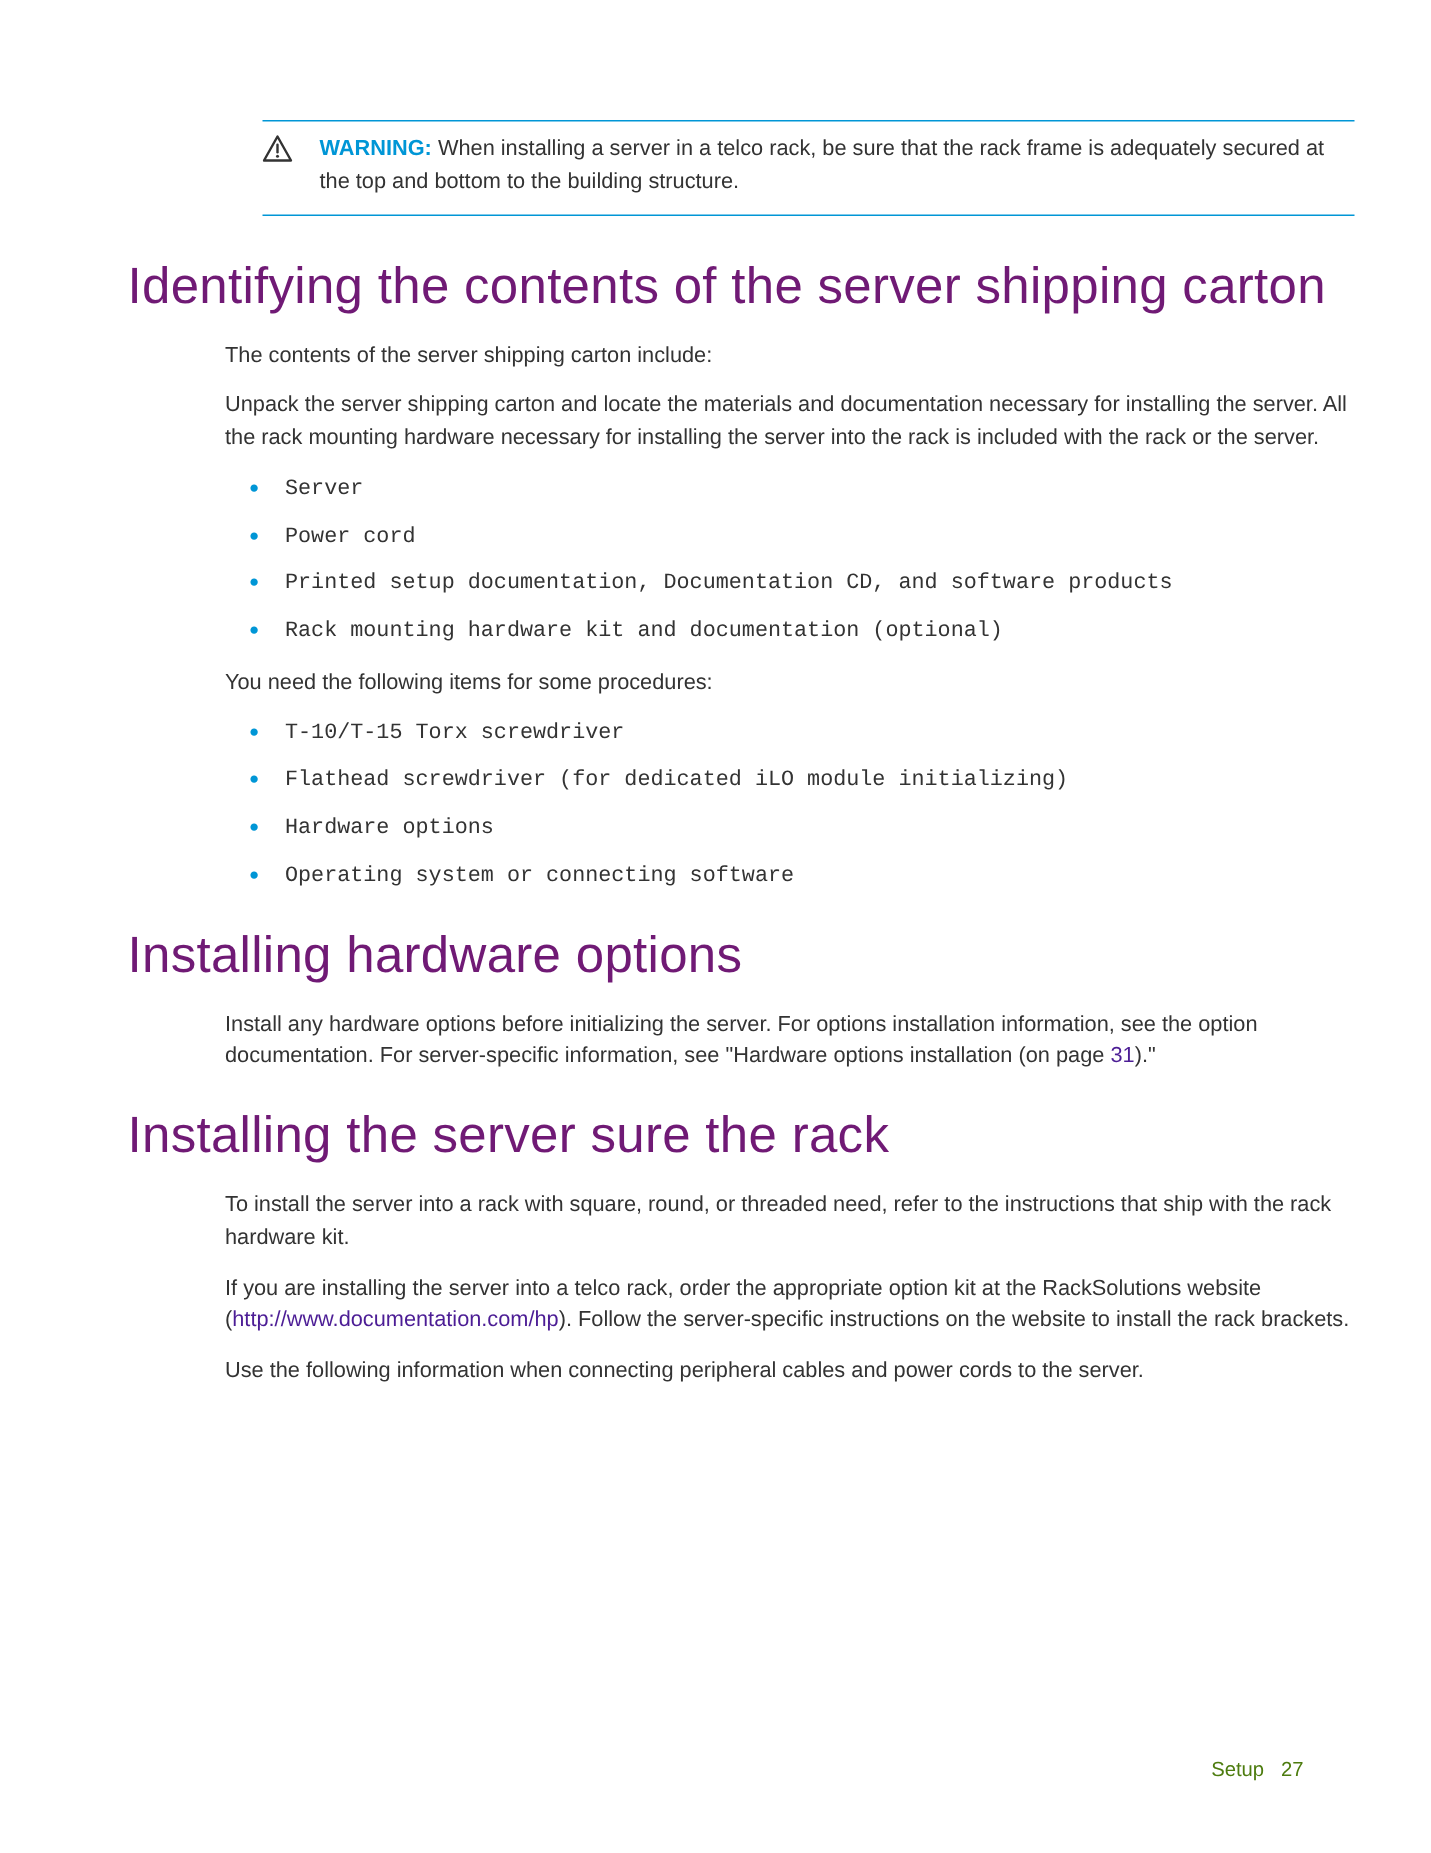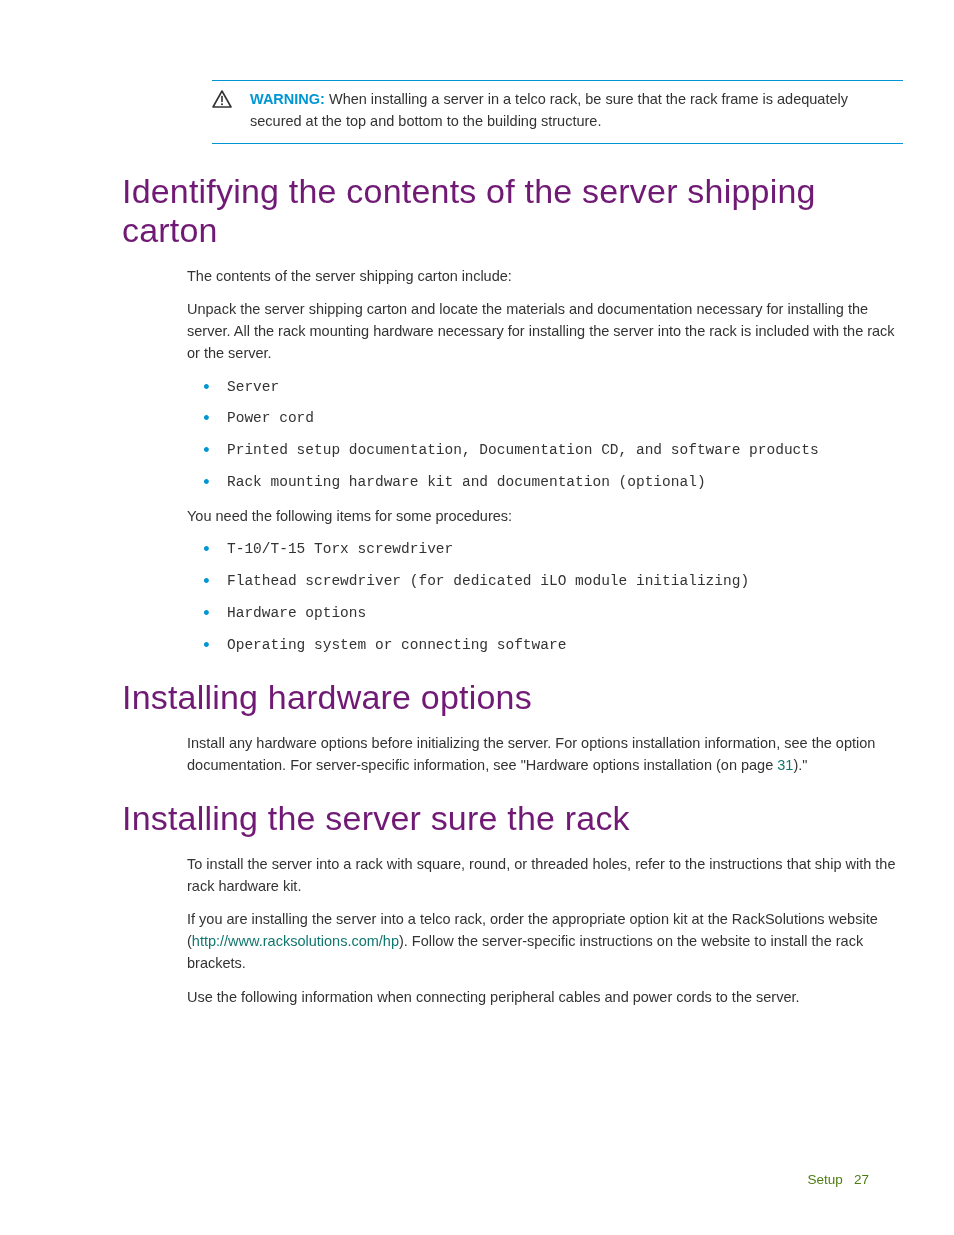--- a/index.html
+++ b/index.html
@@ -13,7 +13,6 @@
   }
   .page {
     padding: 80px 51px 60px 85px;
-    margin-left: 37px;
   }
   .warning-box {
     border-top: 1px solid #0096d6;

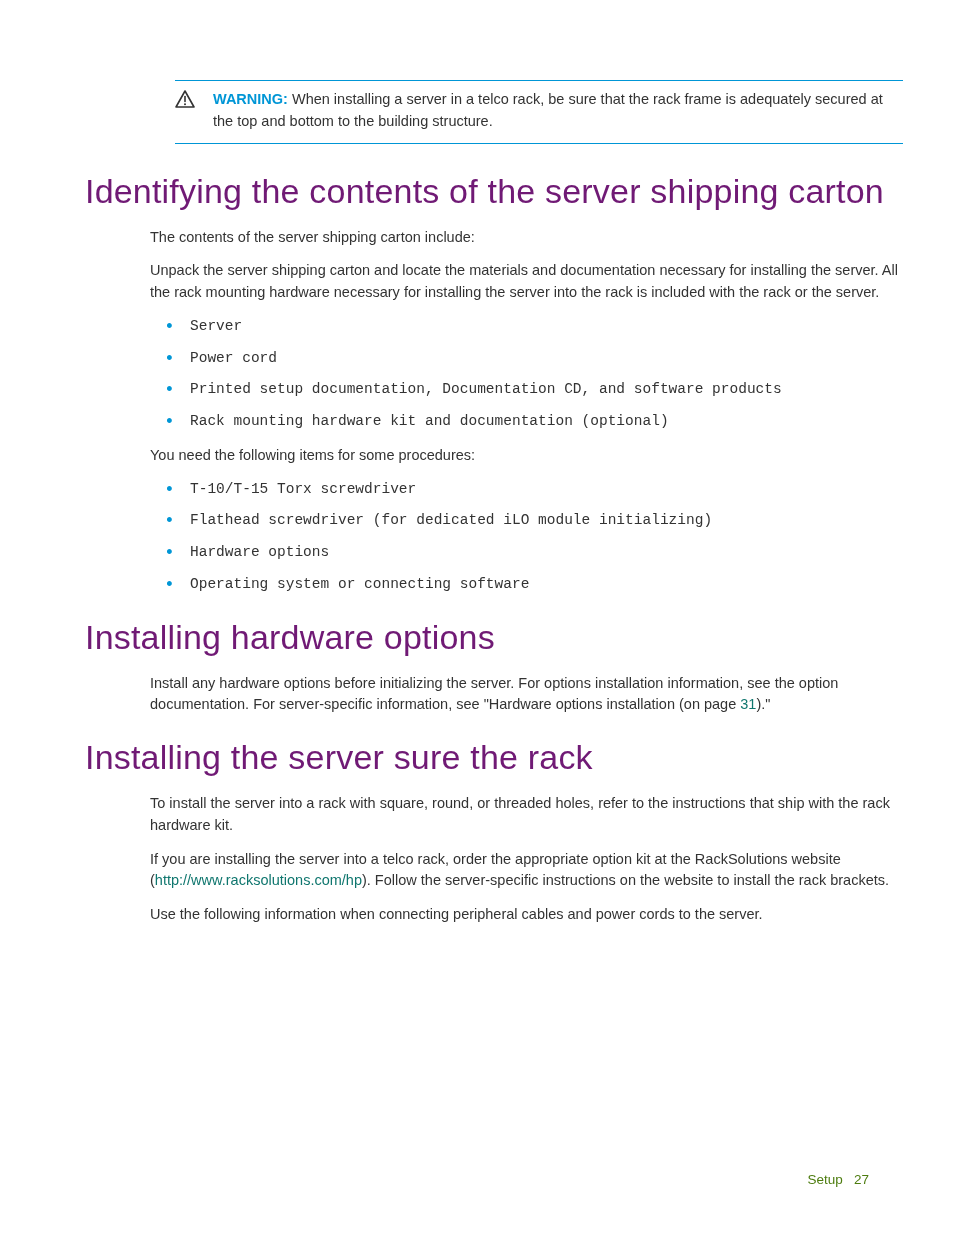--- a/index.html
+++ b/index.html
@@ -73,7 +73,7 @@
     left: 14px;
     top: -2px;
   }
-  .link { color: #0f766e; text-align: right; }
+  .link { color: #4c1d95; text-align: right; }
   .footer {
     position: absolute;
     bottom: 48px;

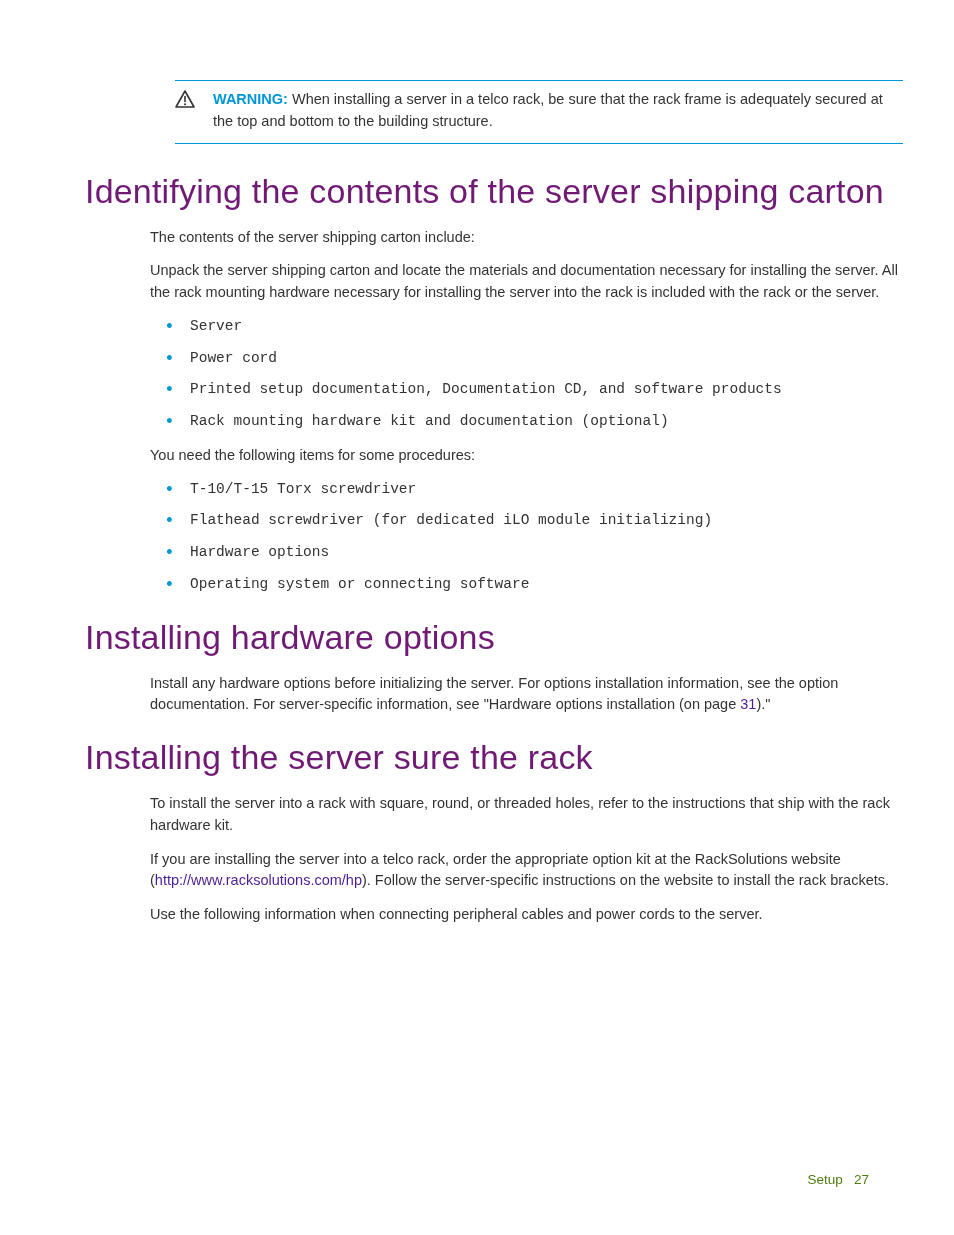--- a/index.html
+++ b/index.html
@@ -135,7 +135,7 @@
   <div class="section">
     <h1>Installing the server sure the rack</h1>
     <div class="body-block">
-      <p>To install the server into a rack with square, round, or threaded holes, refer to the instructions that ship with the rack hardware kit.</p>
+      <p>To install the server into a rack with square, round, or threaded need, refer to the instructions that ship with the rack hardware kit.</p>
       <p>
         <span>If you are installing the server into a telco rack, order the appropriate option kit at the RackSolutions website (</span><span class="link">http://www.racksolutions.com/hp</span><span>). Follow the server-specific instructions on the website to install the rack brackets.</span>
       </p>

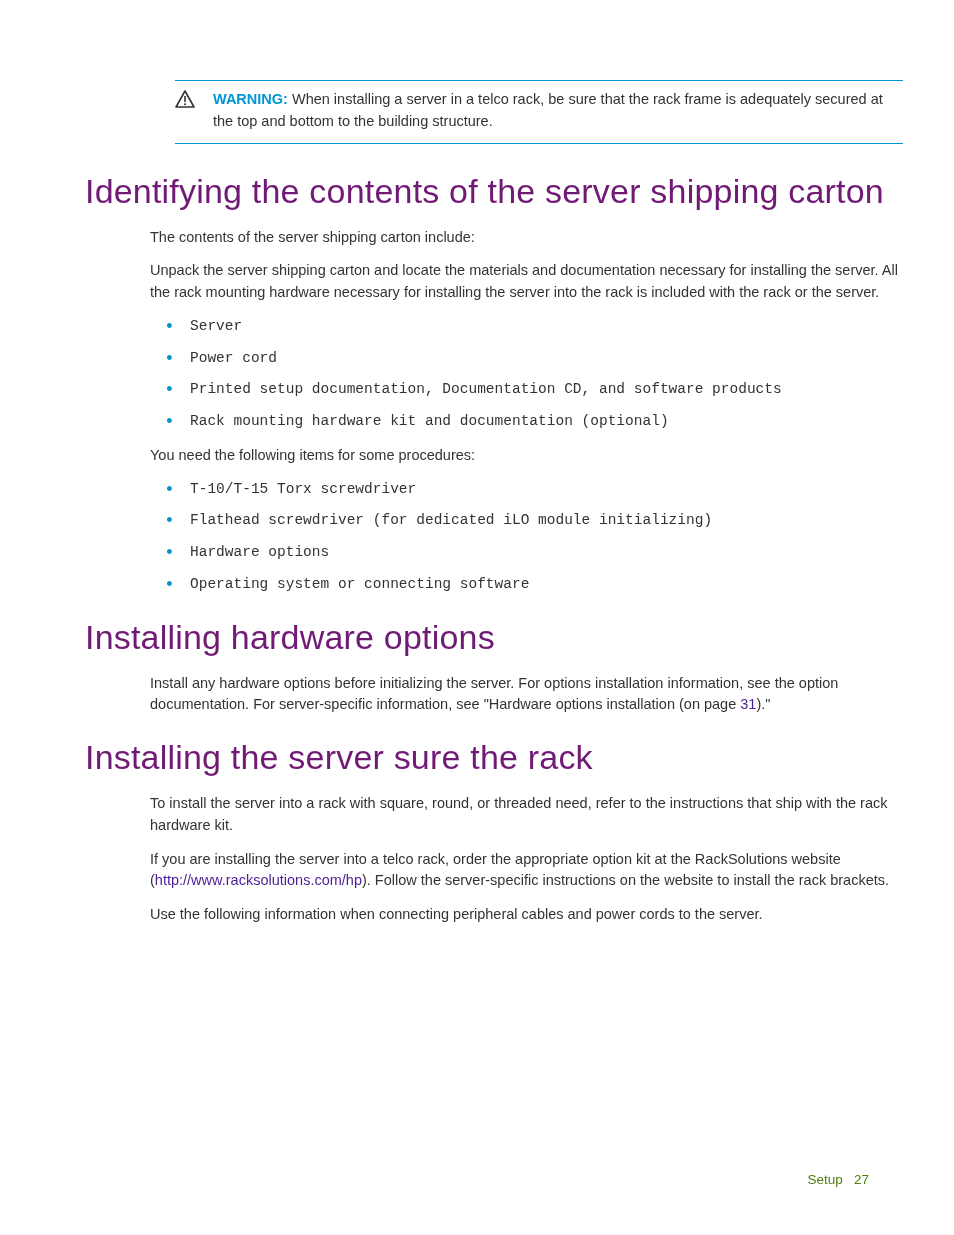--- a/index.html
+++ b/index.html
@@ -137,7 +137,7 @@
     <div class="body-block">
       <p>To install the server into a rack with square, round, or threaded need, refer to the instructions that ship with the rack hardware kit.</p>
       <p>
-        <span>If you are installing the server into a telco rack, order the appropriate option kit at the RackSolutions website (</span><span class="link">http://www.racksolutions.com/hp</span><span>). Follow the server-specific instructions on the website to install the rack brackets.</span>
+        <span>If you are installing the server into a telco rack, order the appropriate option kit at the RackSolutions website (</span><span class="link">http://www.documentation.com/hp</span><span>). Follow the server-specific instructions on the website to install the rack brackets.</span>
       </p>
       <p>Use the following information when connecting peripheral cables and power cords to the server.</p>
     </div>

